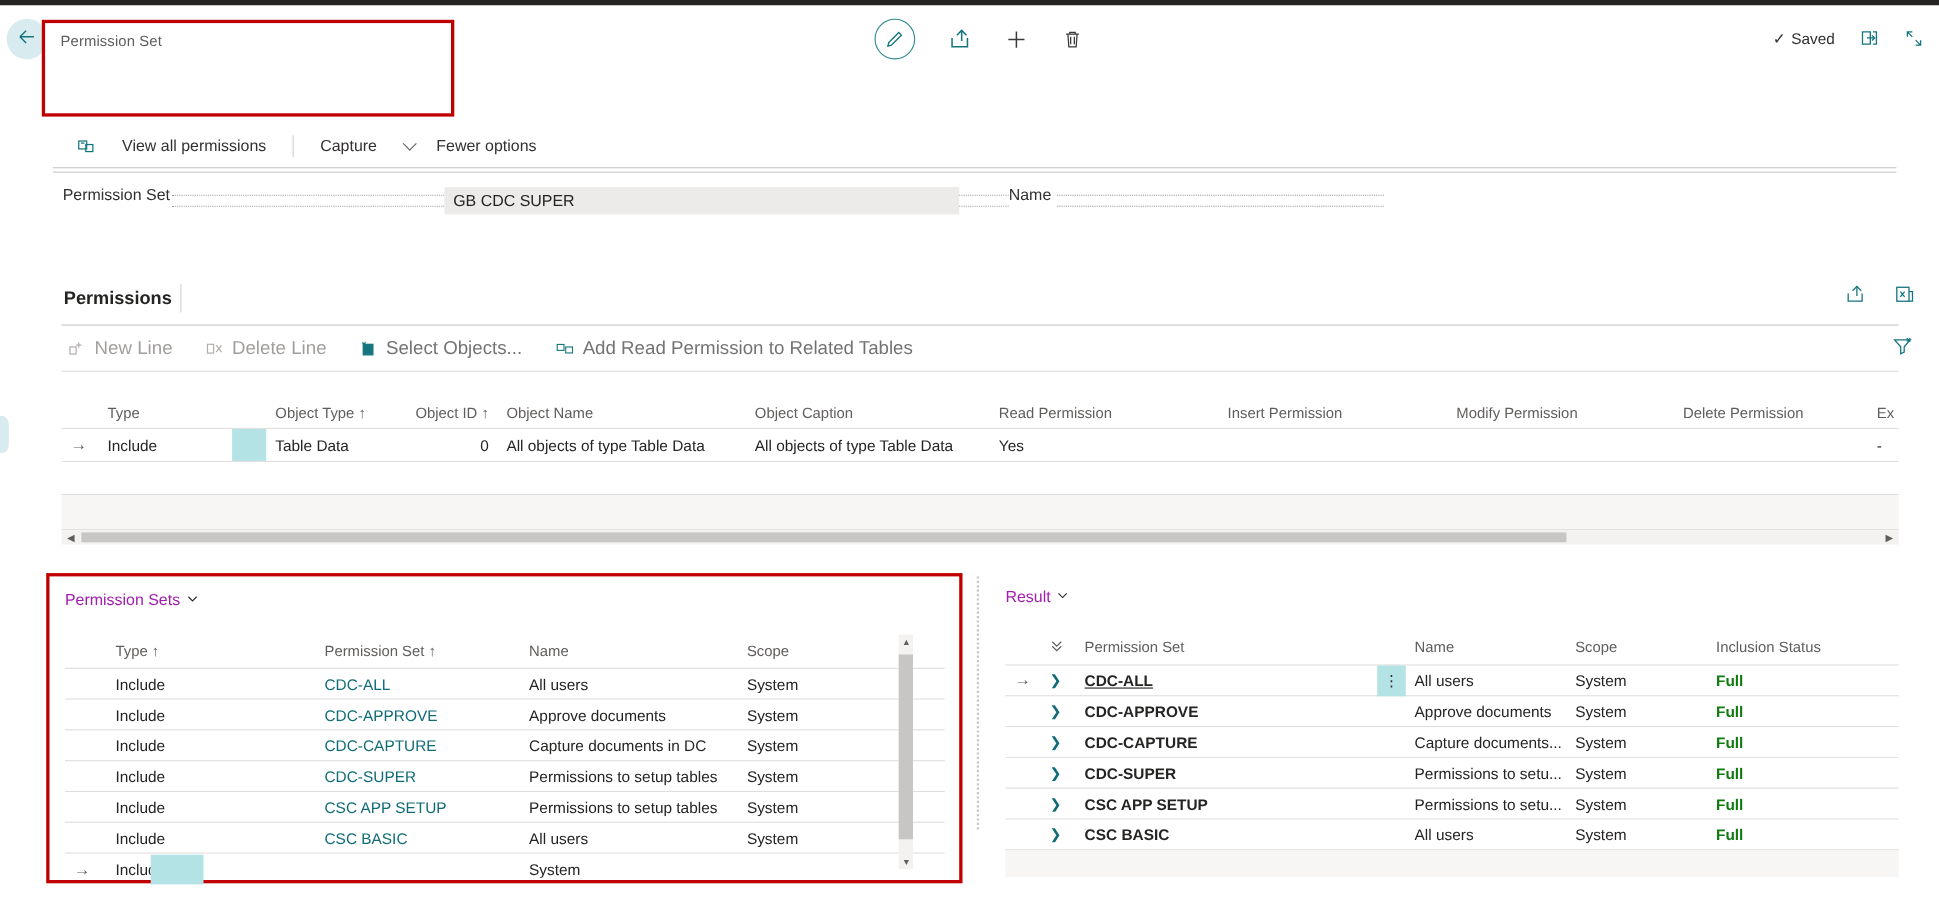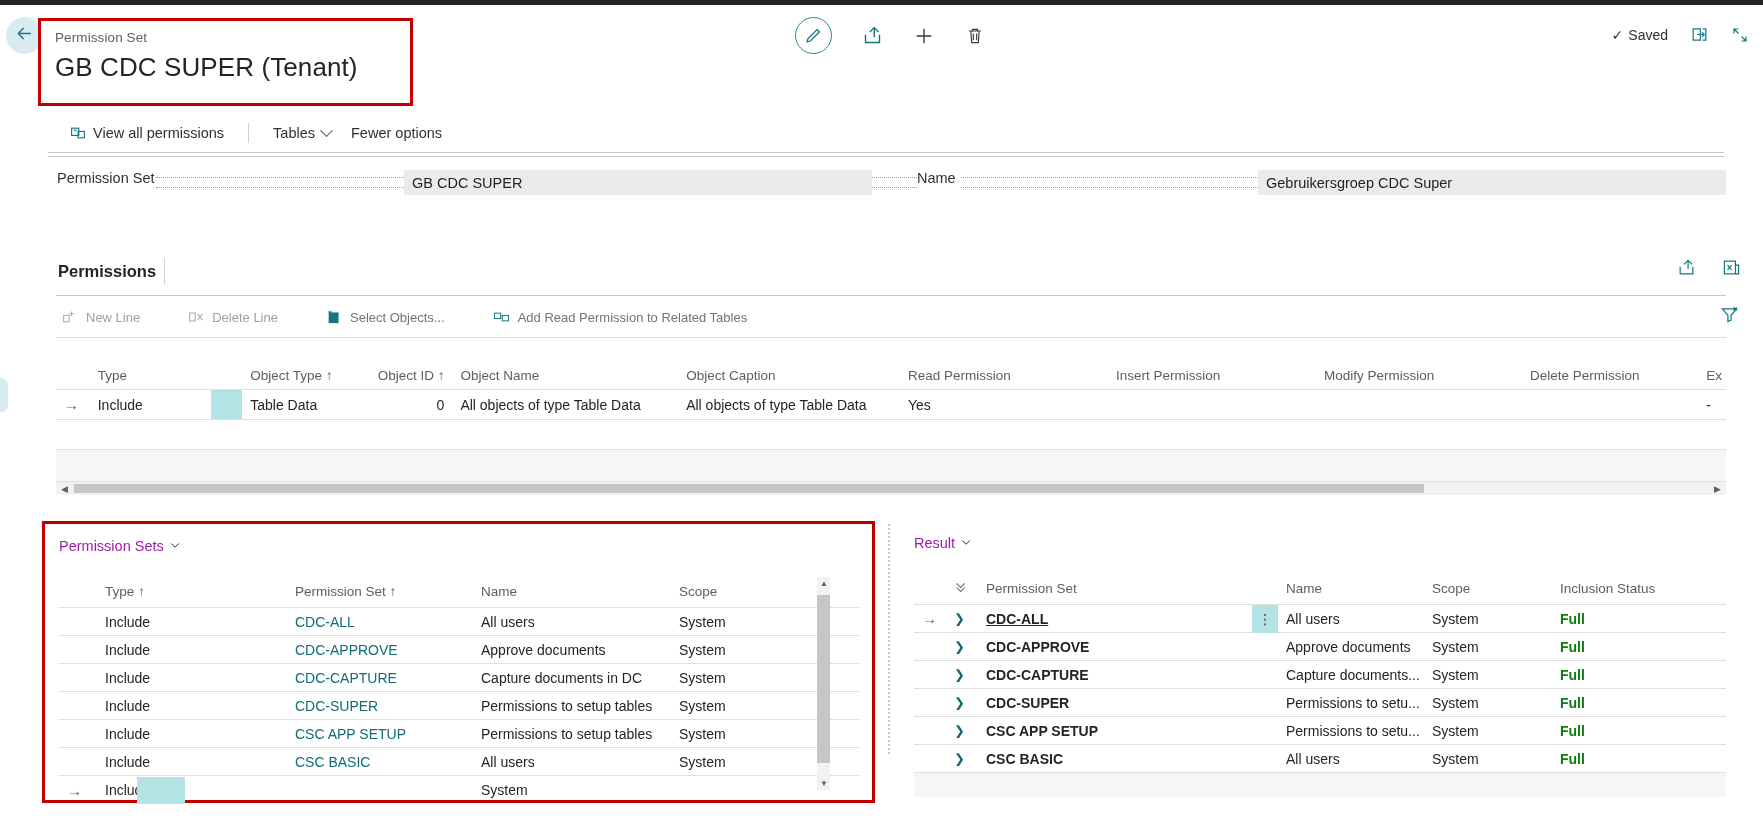--- a/index.html
+++ b/index.html
@@ -132,7 +132,6 @@
 
     <div class="titlebox">
       <div class="title-caption">Permission Set</div>
-      <div class="title-main">GB CDC SUPER (Tenant)</div>
     </div>
 
     <div class="hdr-icons">

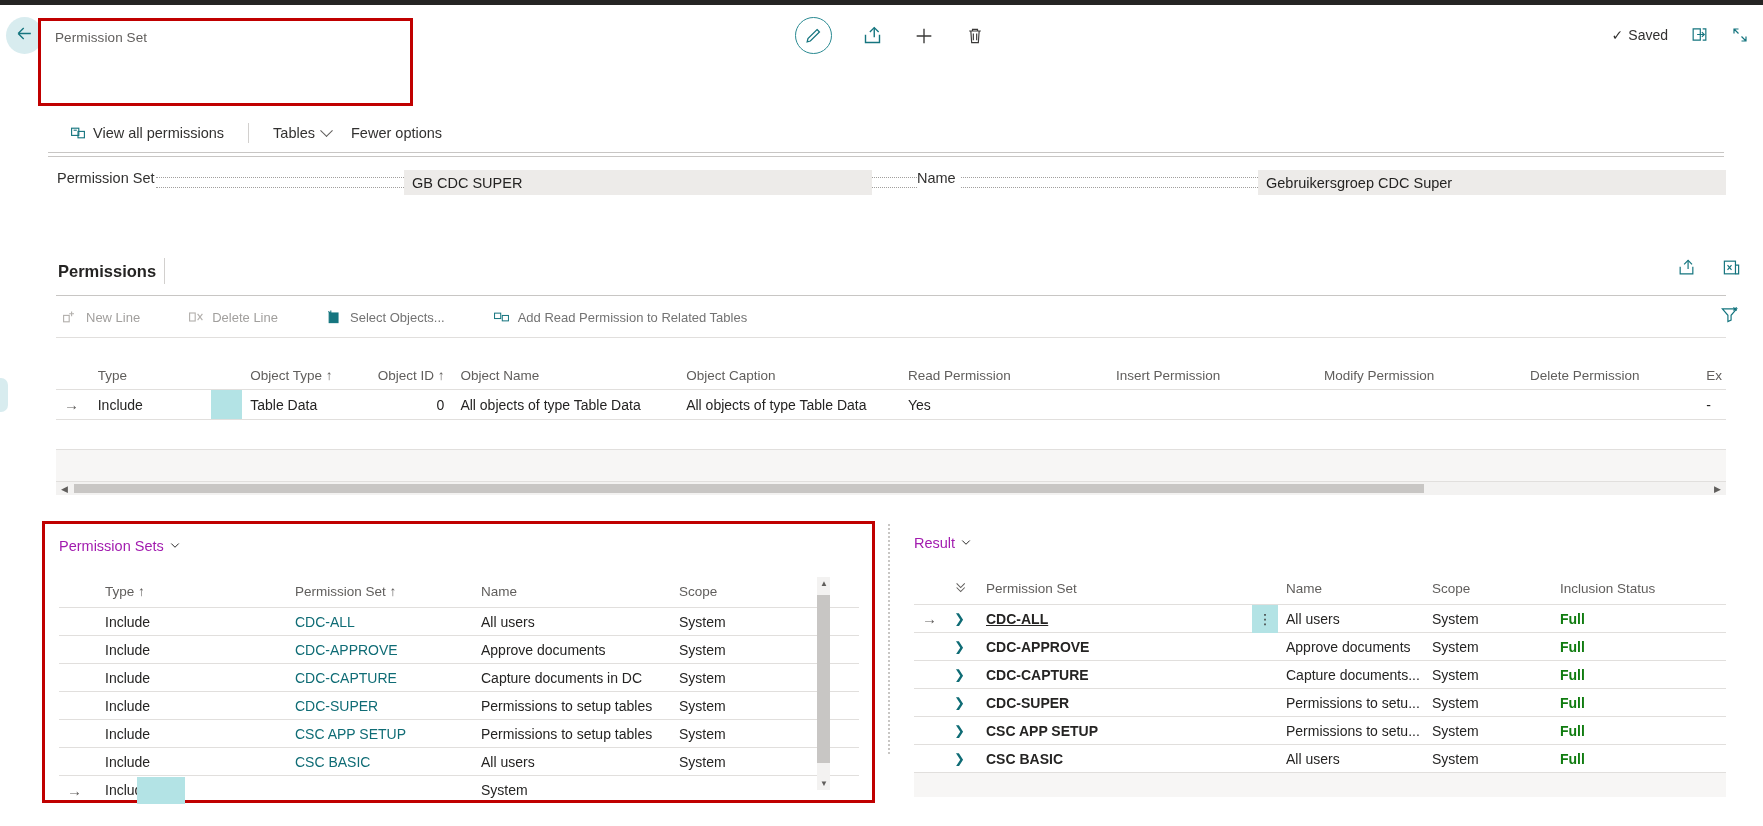--- a/index.html
+++ b/index.html
@@ -49,7 +49,7 @@
     position:absolute; top:115px; left:0; width:1763px; height:36px;
     display:flex; align-items:center; padding-left:60px; font-size:14.5px; color:#323130;
   }
-  .cmd { display:flex; align-items:center; gap:7px; cursor:pointer; padding:2px 10px; }
+  .cmd { display:flex; align-items:center; gap:25px; cursor:pointer; padding:2px 10px; }
   .cmd .gi { color:#15757f; display:flex; }
   .cmd-sep { width:1px; height:20px; background:#d2d0ce; margin:0 14px; }
   .caret { display:inline-block; width:9px; height:9px; border-right:1.5px solid #605e5c; border-bottom:1.5px solid #605e5c; transform:rotate(45deg) translate(-2px,-2px); }

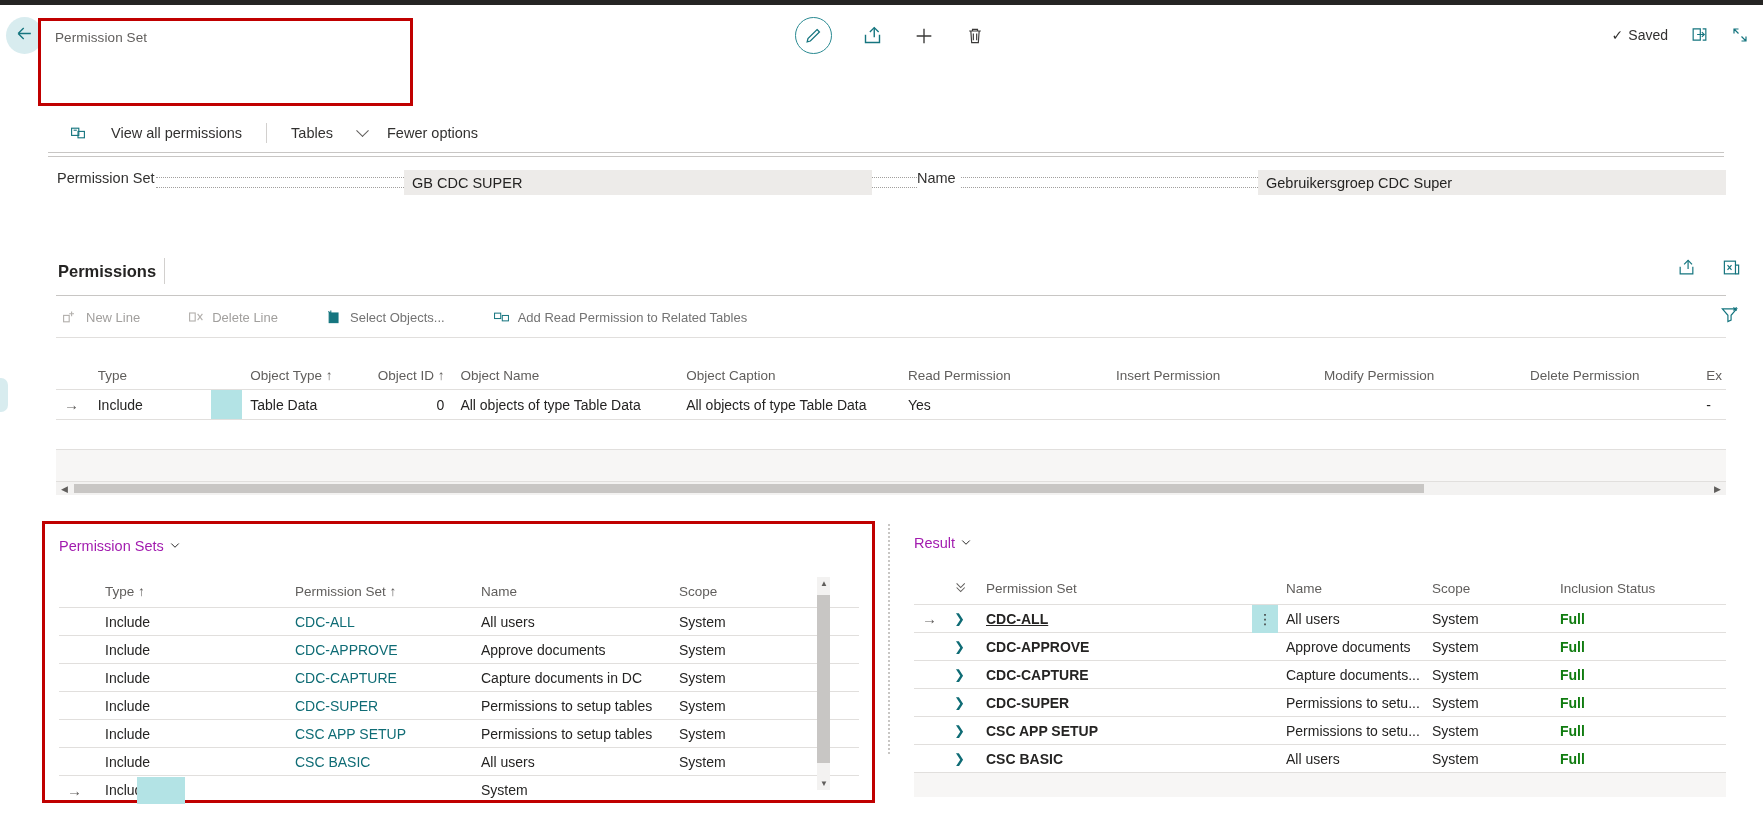--- a/index.html
+++ b/index.html
@@ -194,7 +194,7 @@
     </div>
     <div class="cmd-sep"></div>
     <div class="cmd">
-      <span>Tables</span>
+      <span>Capture</span>
       <span class="caret"></span>
     </div>
     <div class="cmd">

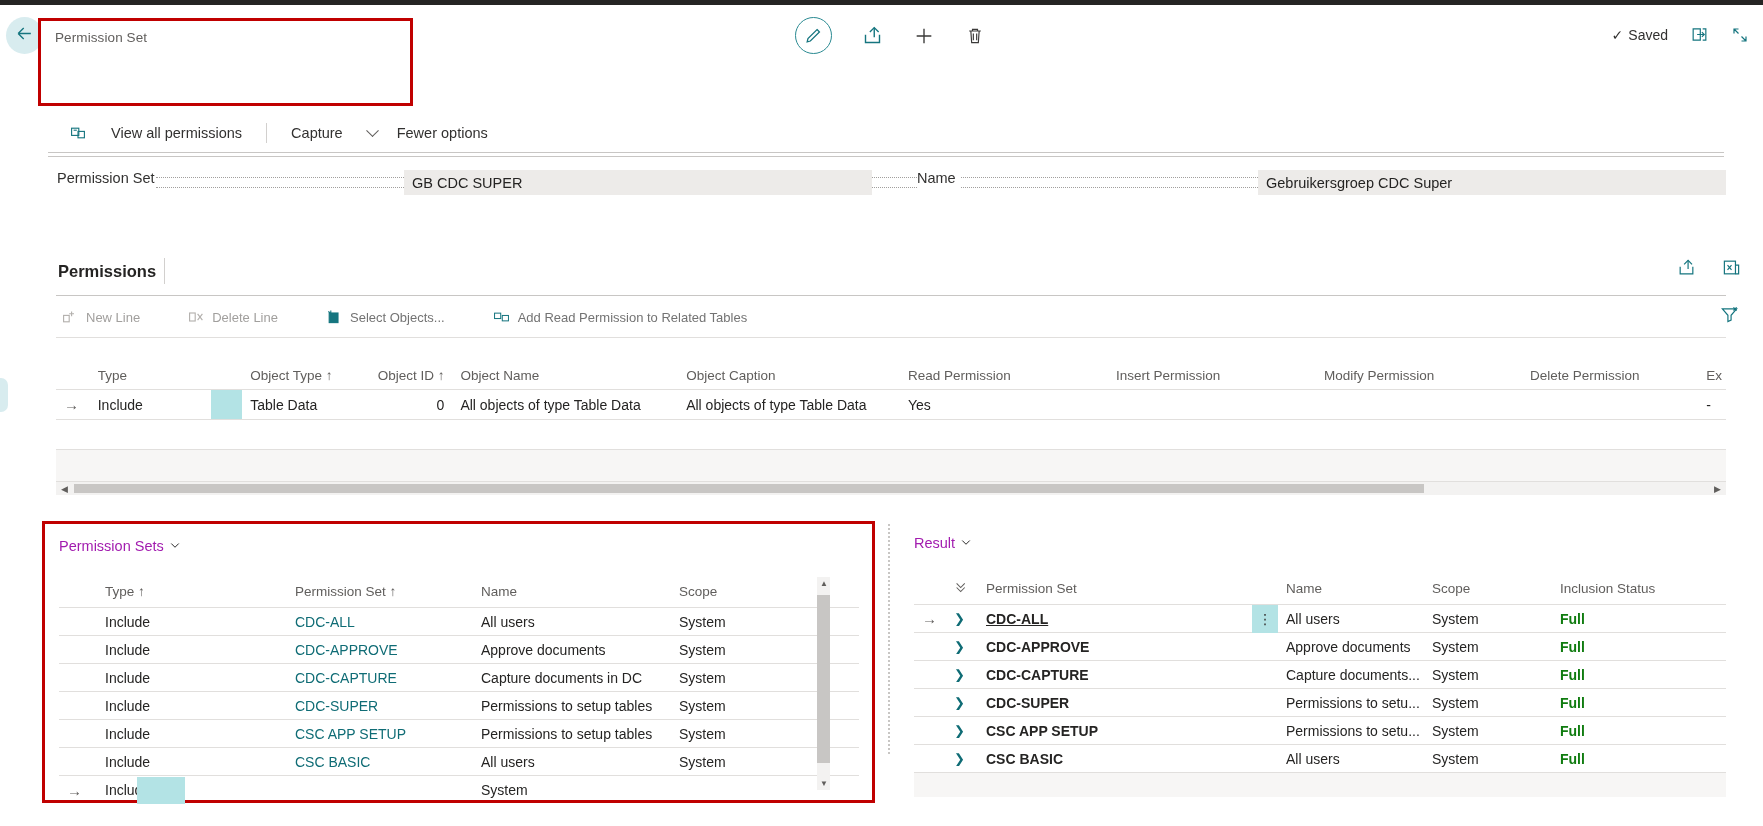--- a/index.html
+++ b/index.html
@@ -215,7 +215,6 @@
     <div class="fld-label" style="left:917px; top:5px;">Name</div>
     <div class="fld-dots" style="left:961px; top:12px; width:297px;"></div>
     <div class="fld-dots" style="left:961px; top:22px; width:297px;"></div>
-    <div class="fld-val" style="left:1258px; top:5px; width:468px;">Gebruikersgroep CDC Super</div>
   </div>
 
   <div class="sec-title" style="top:262px;">Permissions</div>

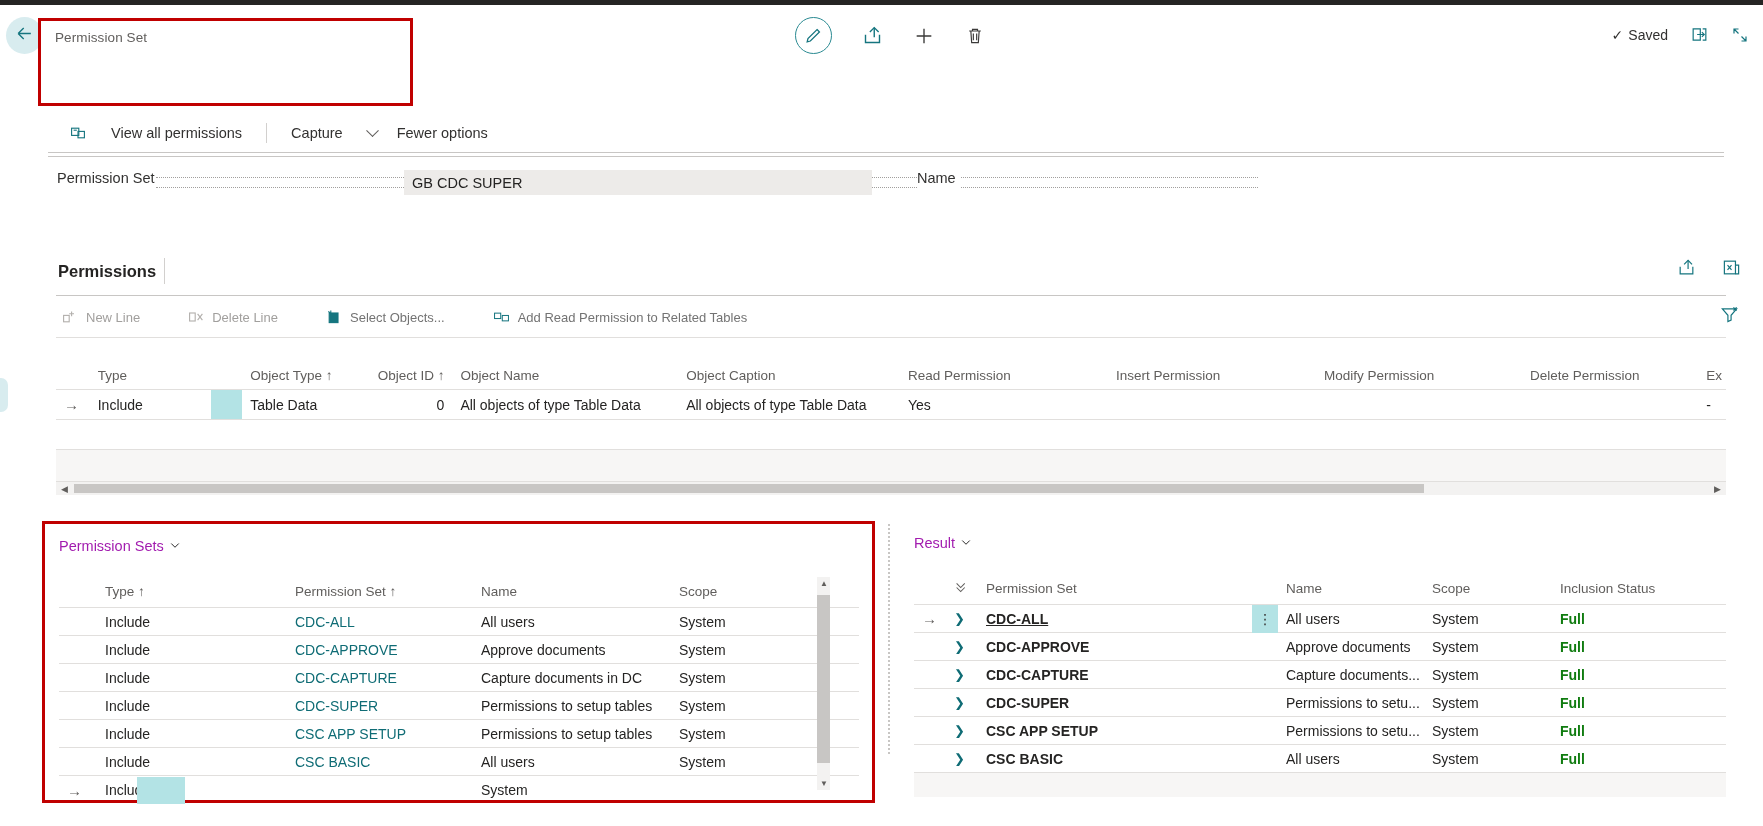--- a/index.html
+++ b/index.html
@@ -70,7 +70,7 @@
   .tab.active { color:#15757f; border-bottom:2px solid #15757f; font-weight:400; }
   .sec-right { position:absolute; right:22px; top:258px; display:flex; gap:26px; color:#15757f; }
 
-  .subbar { position:absolute; top:302px; left:0; width:1763px; height:30px; display:flex; align-items:center; padding-left:62px; font-size:13px; gap:48px; }
+  .subbar { position:absolute; top:302px; left:0; width:1763px; height:30px; display:flex; align-items:center; padding-left:62px; font-size:17px; gap:30px; }
   .sb { display:flex; align-items:center; gap:8px; color:#737373; cursor:pointer; }
   .sb.disabled { color:#a19f9d; cursor:default; }
   .sb .gi { display:flex; color:#15757f; }

